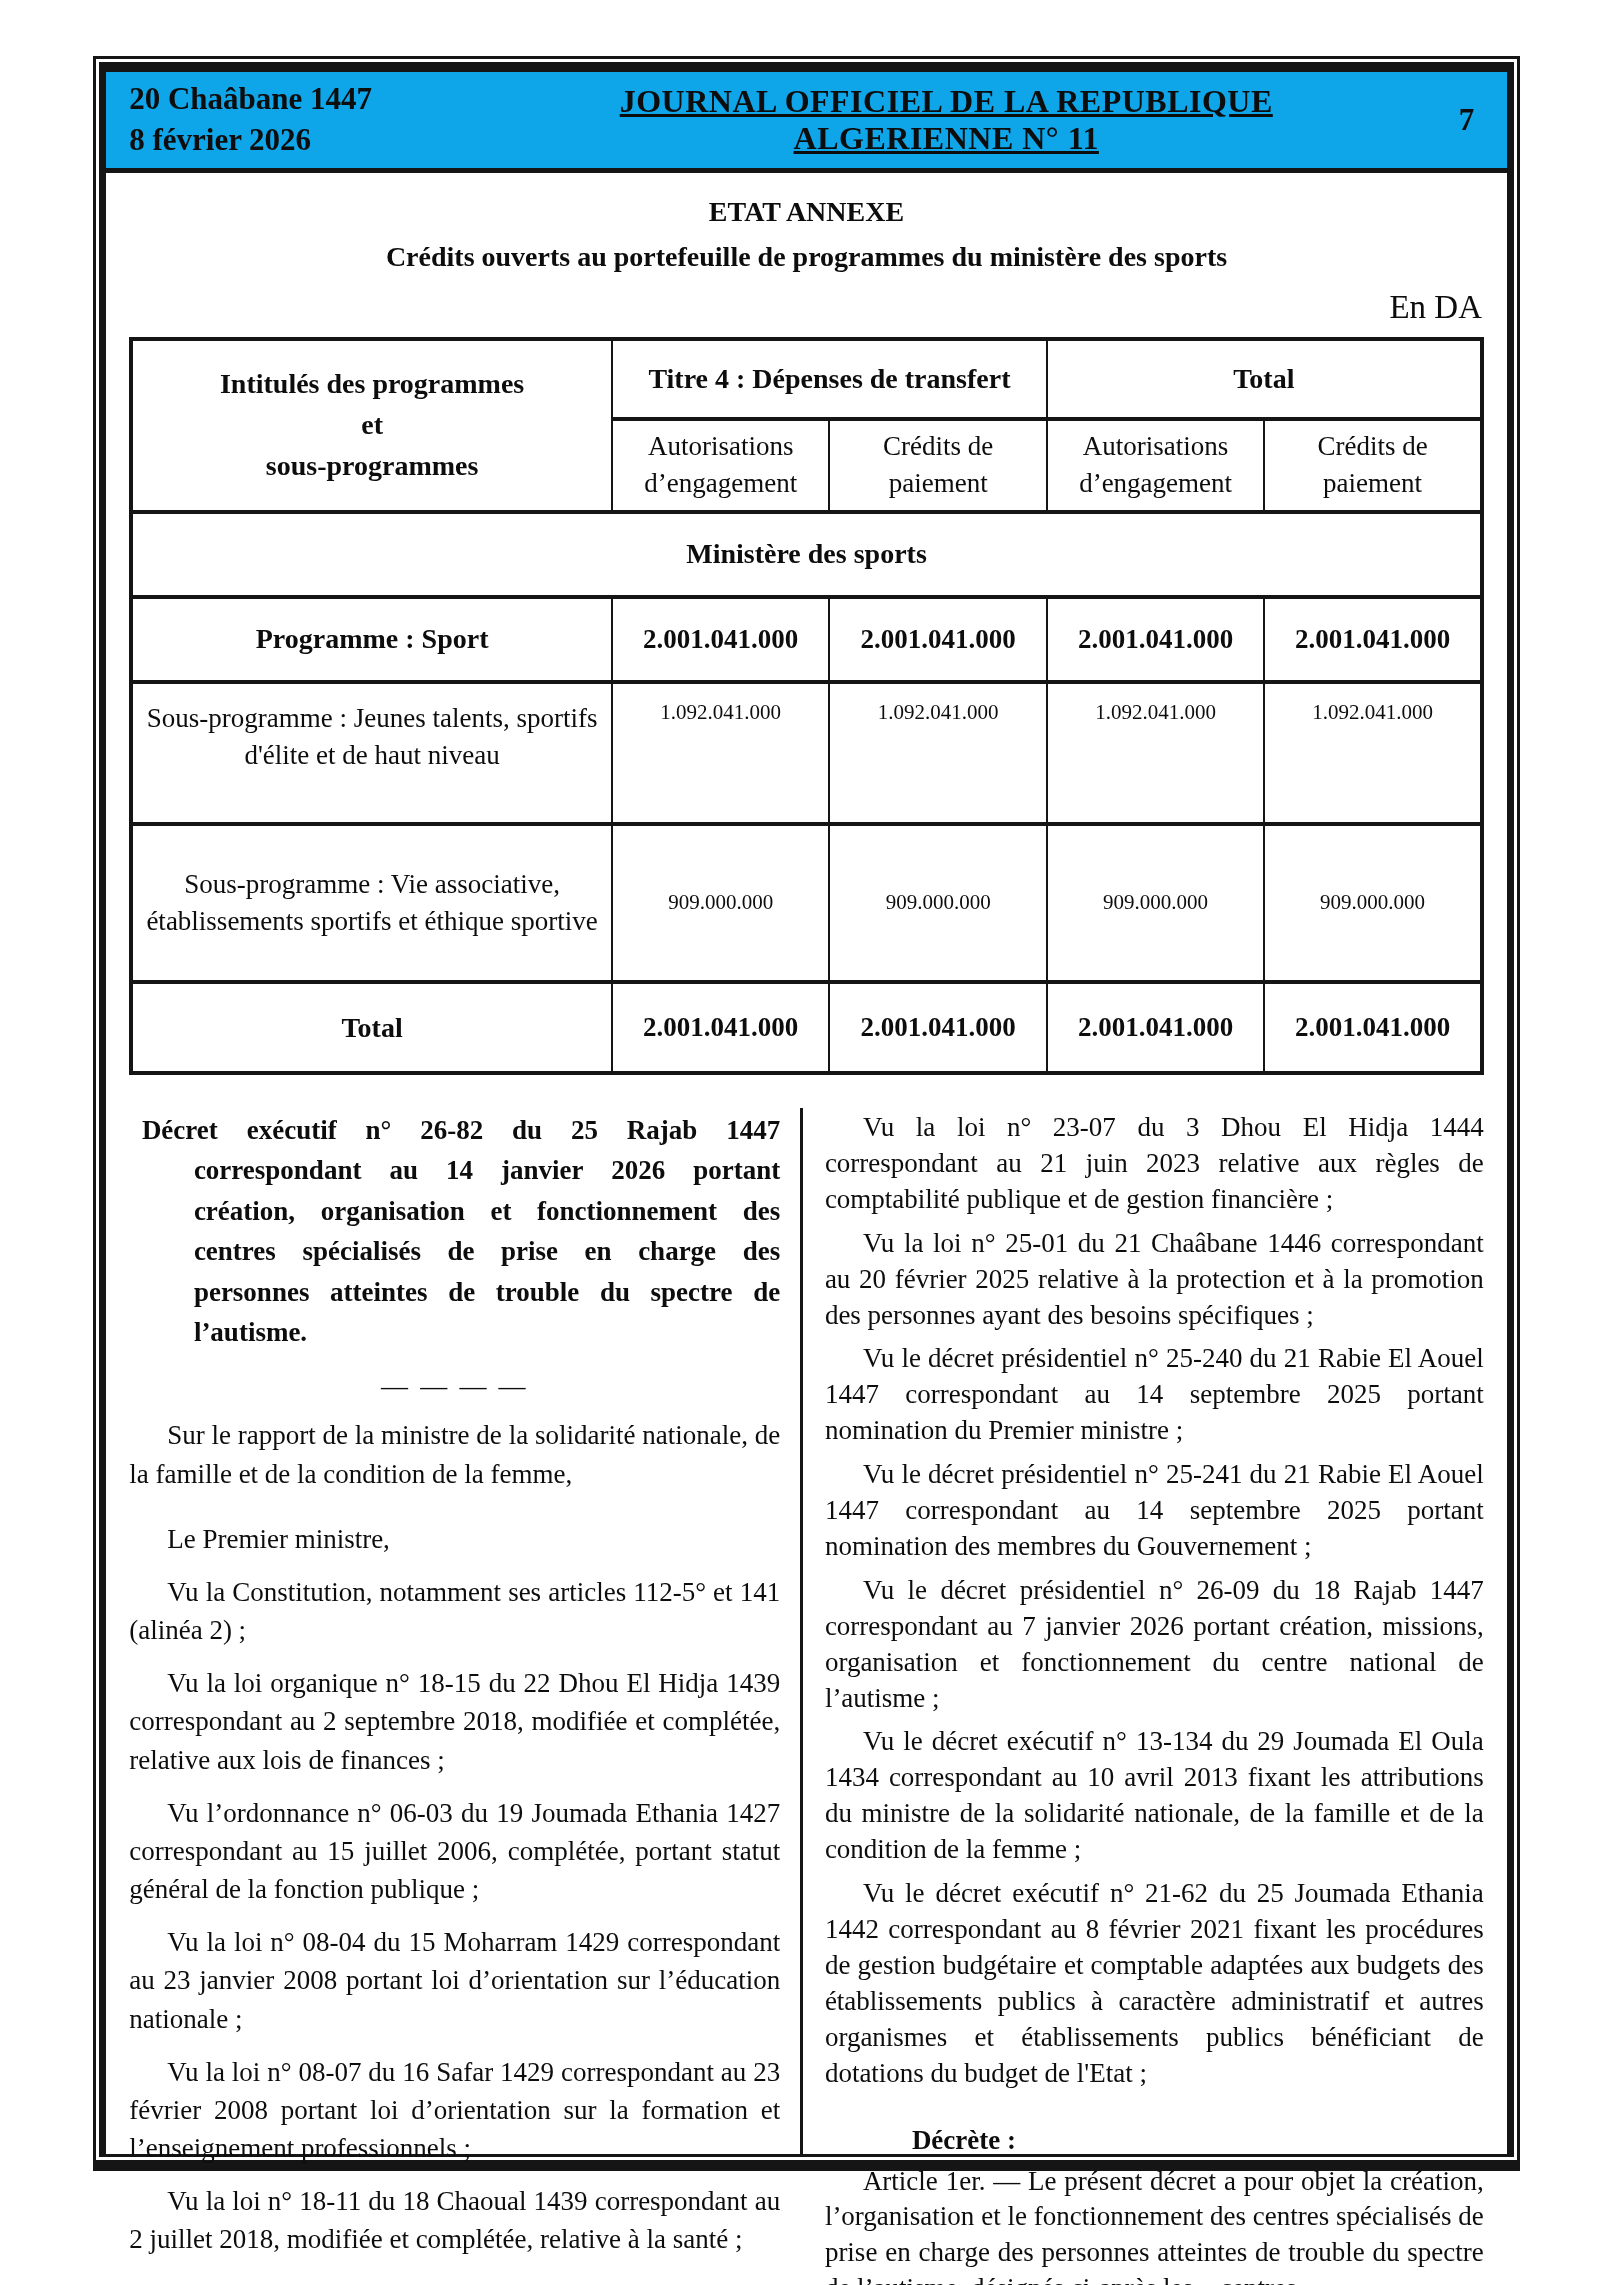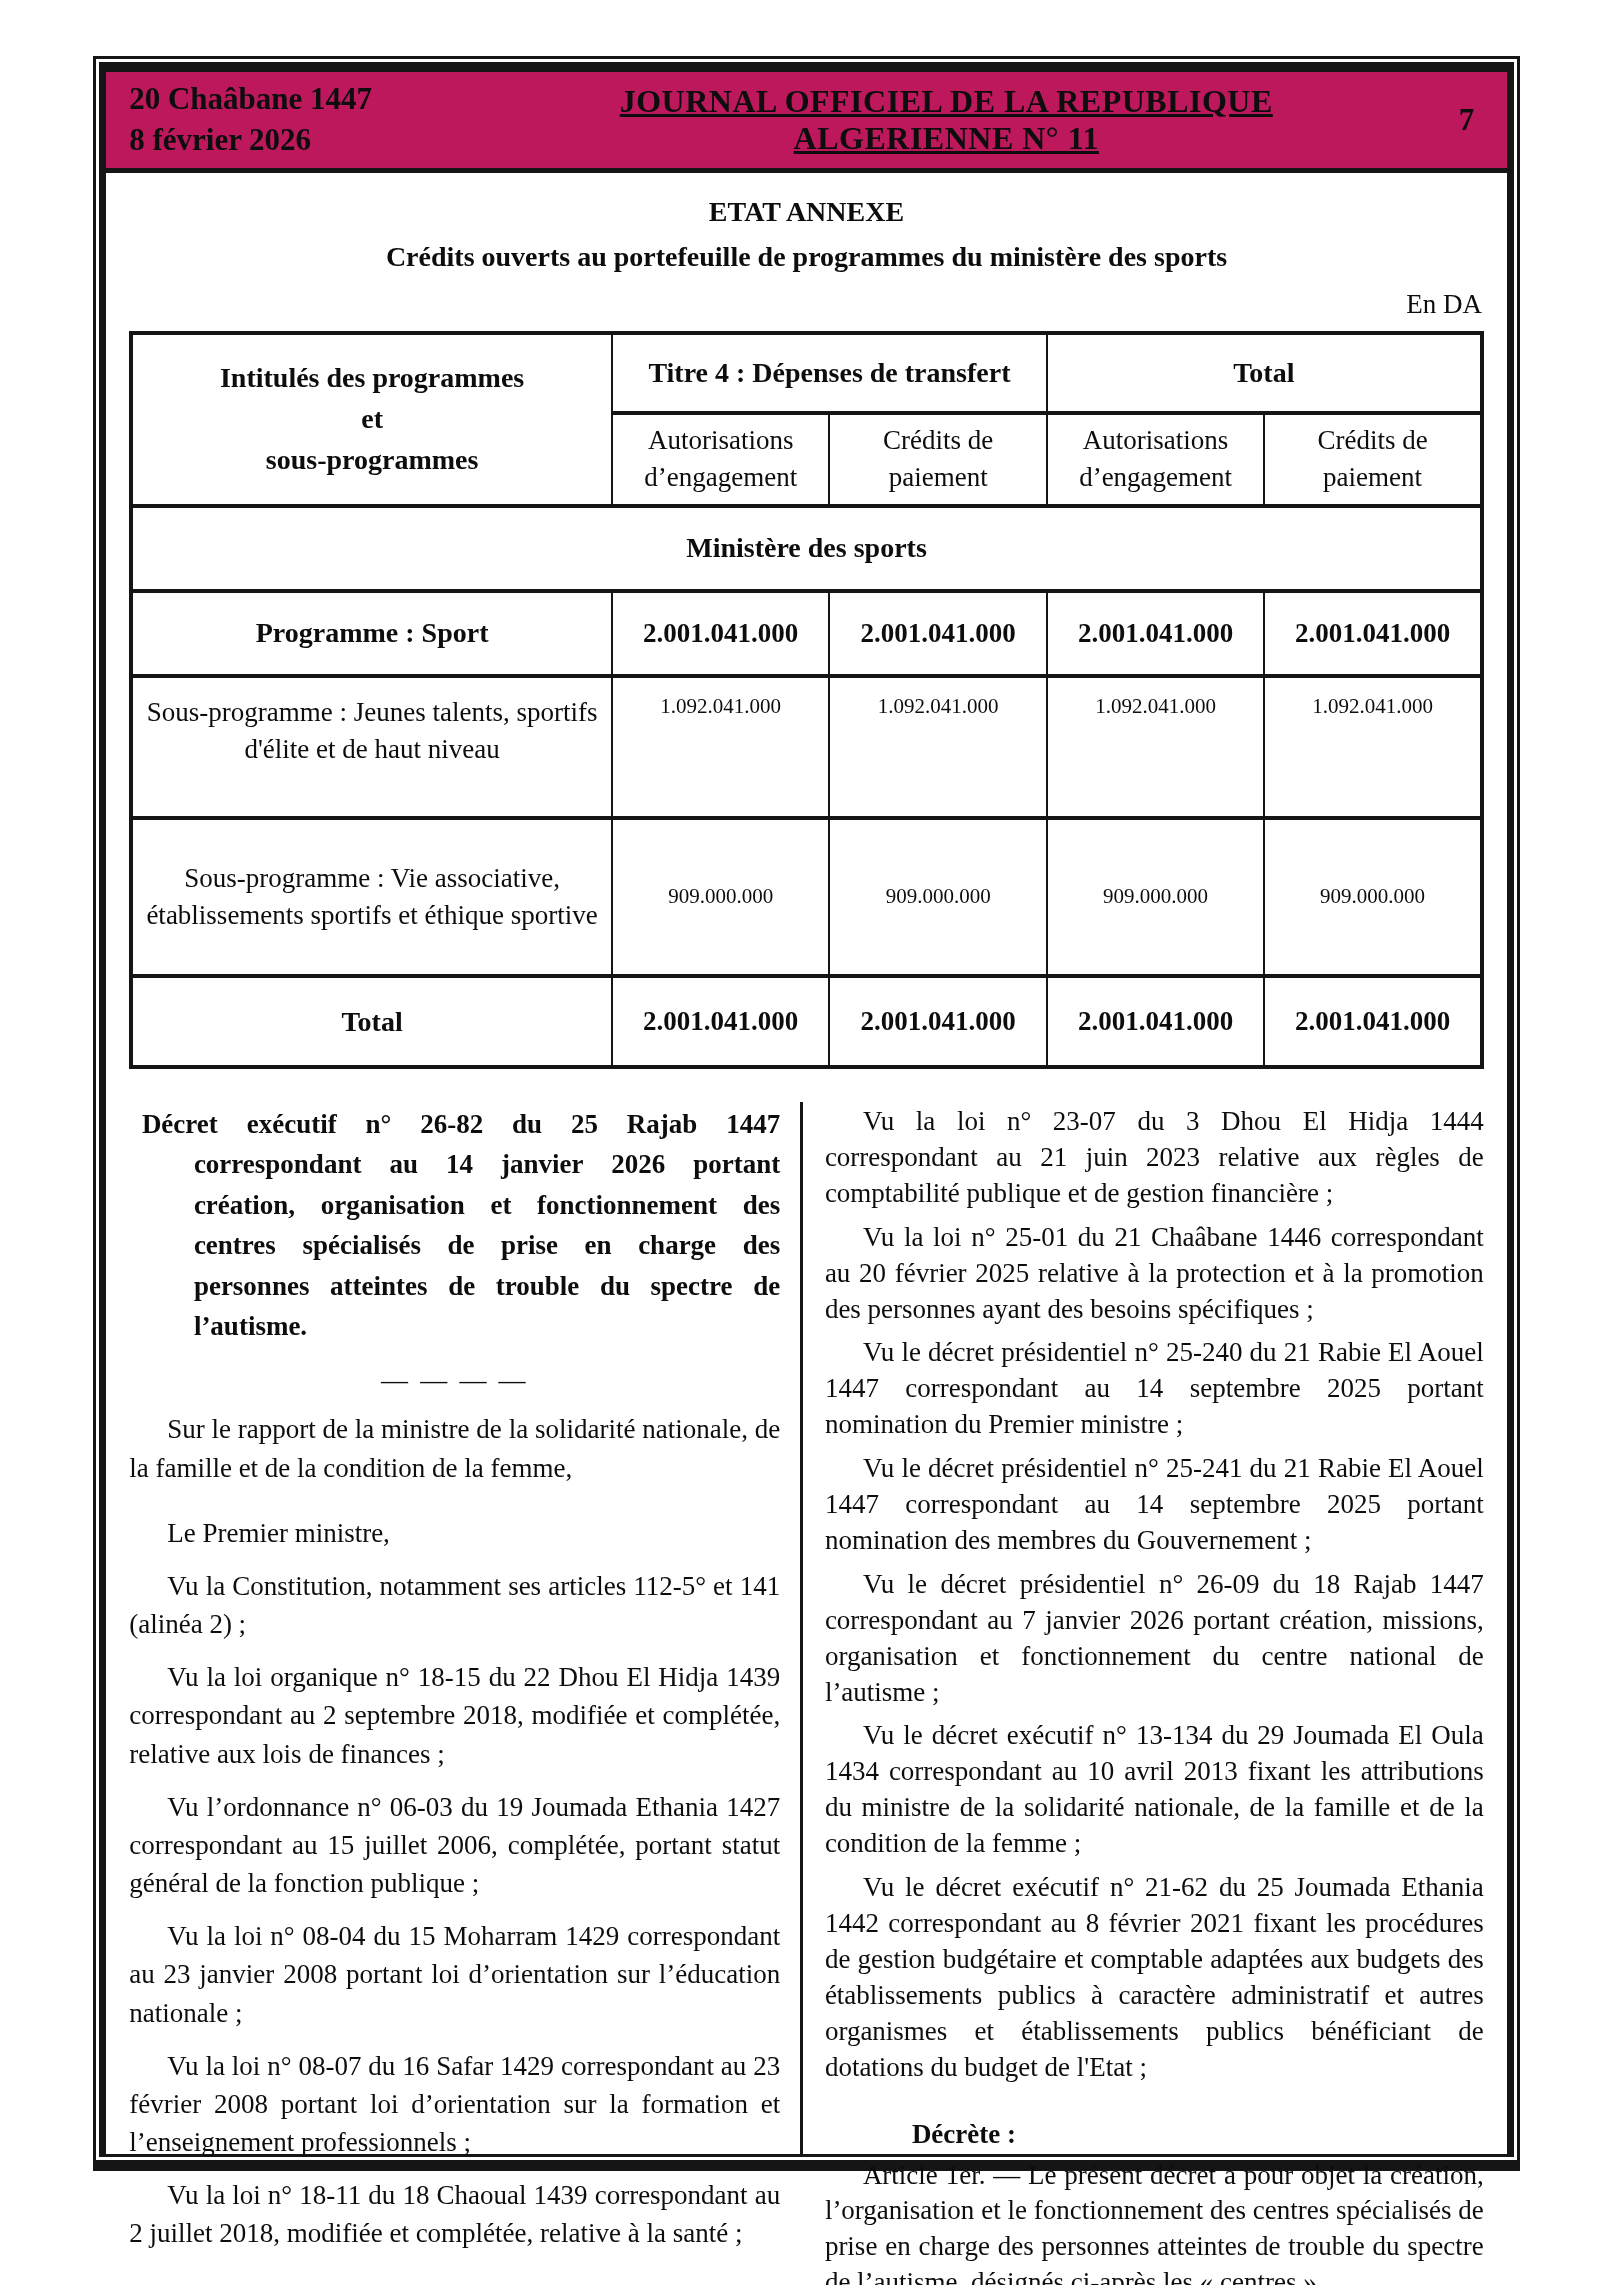--- a/index.html
+++ b/index.html
@@ -29,7 +29,7 @@
   }
   
   .band {
-    background:#be185d;
+    background:#0ea5e9;
     border-bottom:5.4px solid #151515;
     height:96px;
     display:flex; align-items:center;

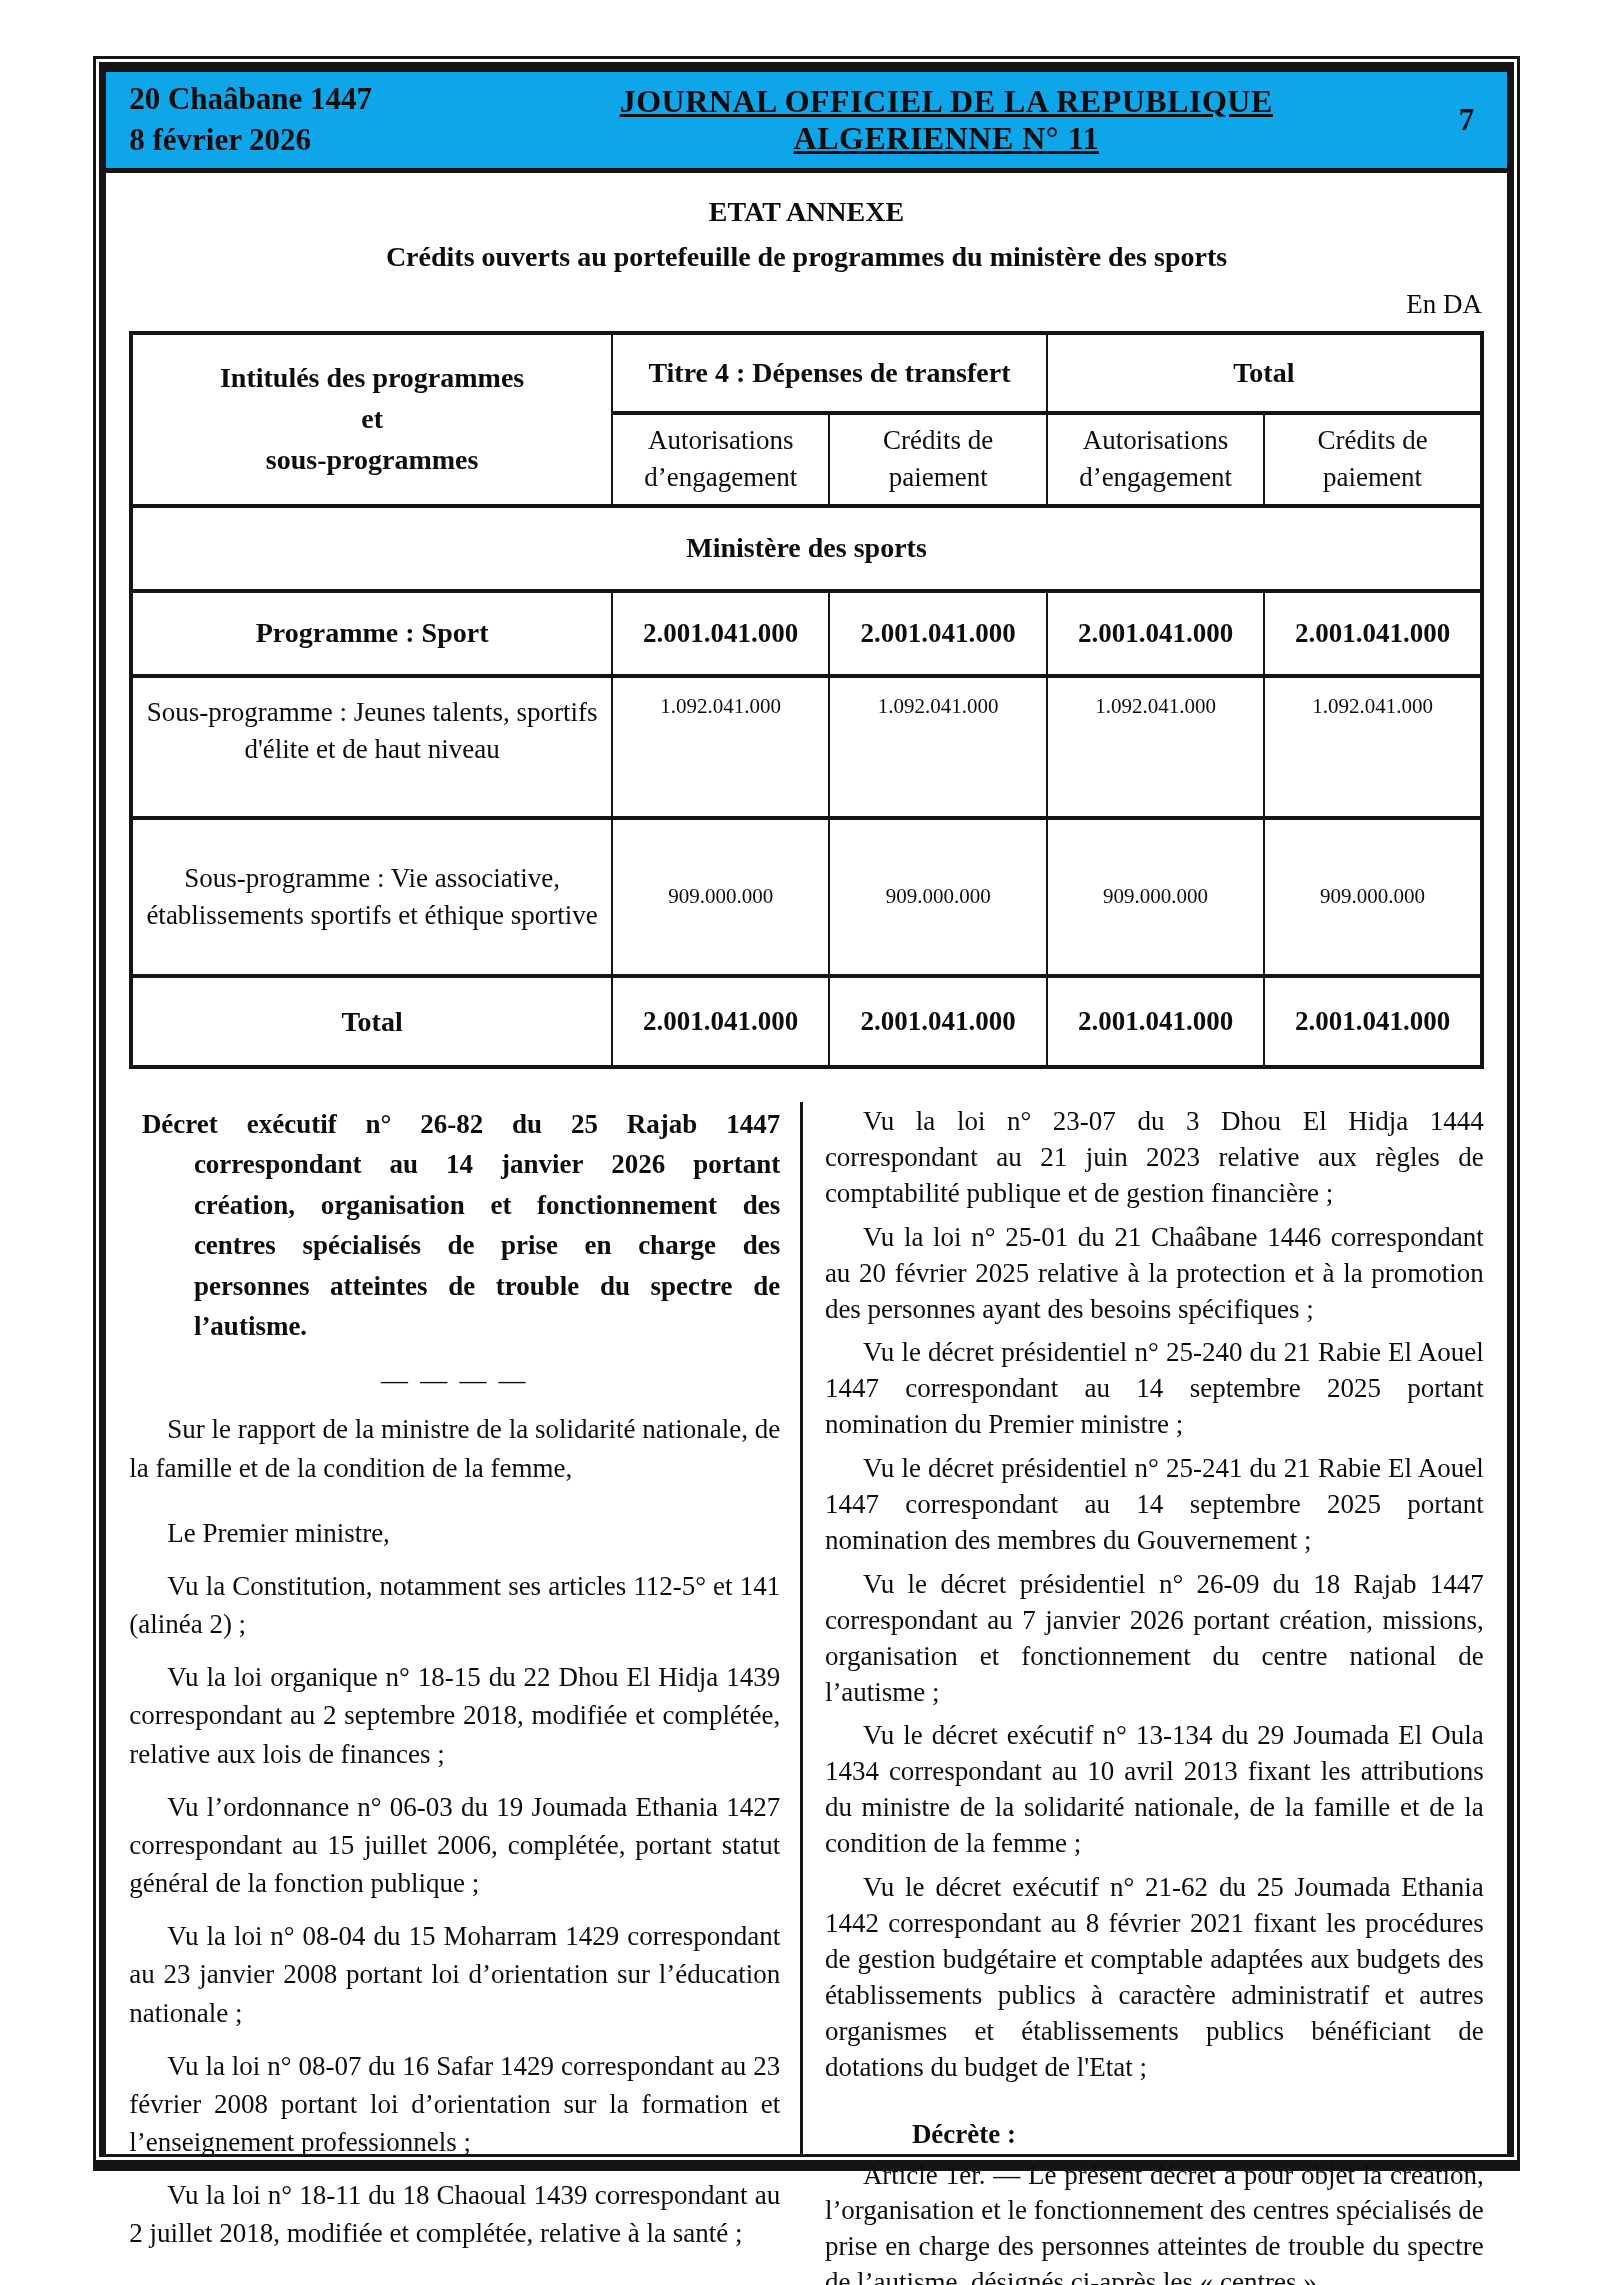--- a/index.html
+++ b/index.html
@@ -58,7 +58,7 @@
   }
   .annex-title   { text-align:center; font-weight:bold; font-size:28px; margin-top:23.5px; }
   .annex-subtitle{ text-align:center; font-weight:bold; font-size:28px; margin-top:12.7px; }
-  .currency      { text-align:right; font-size:27px; margin:16.3px 1.8px 11px 0; }
+  .currency      { text-align:right; font-size:33px; margin:16.3px 1.8px 11px 0; }
   
   table.credits {
     width:100%;

